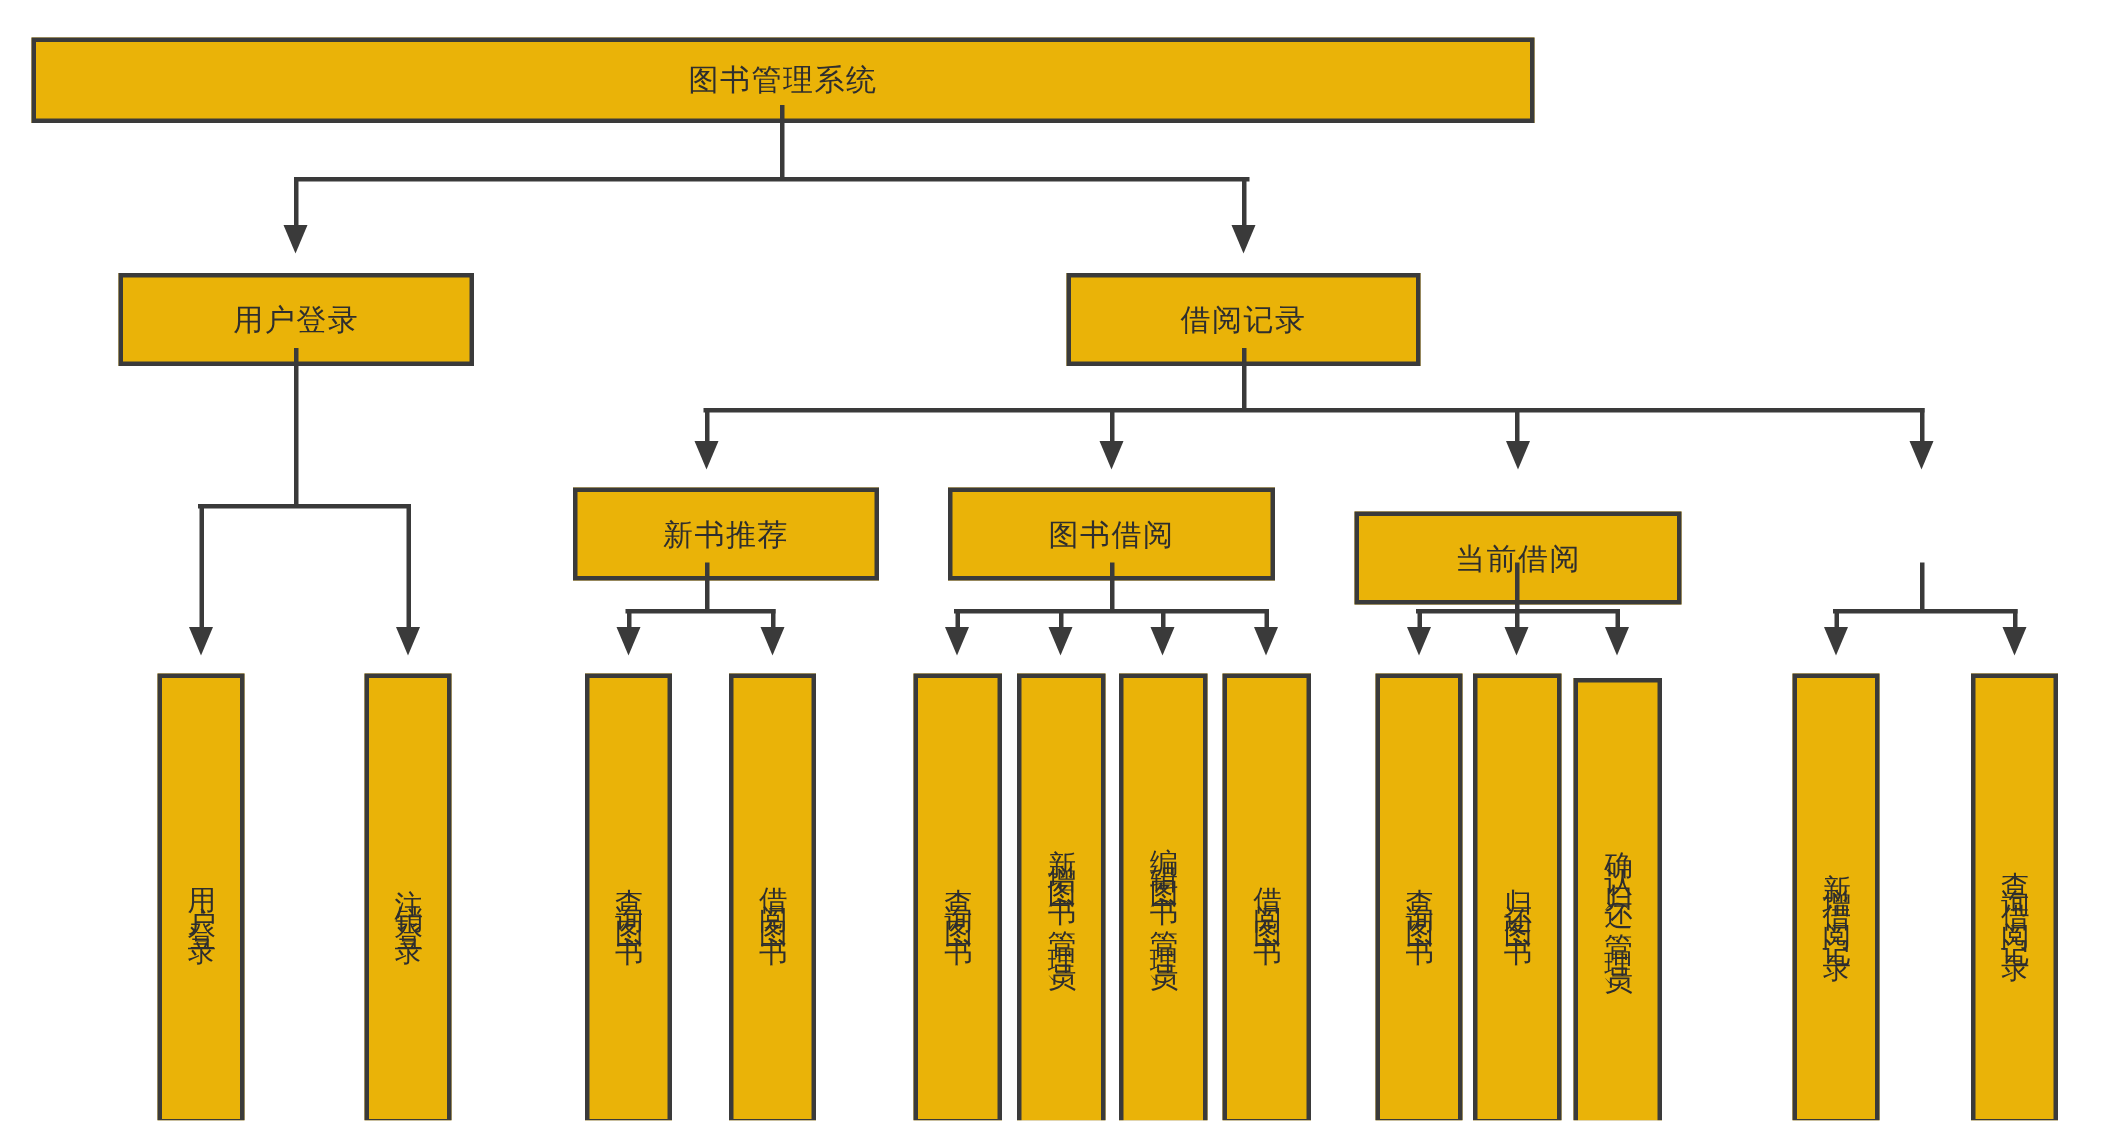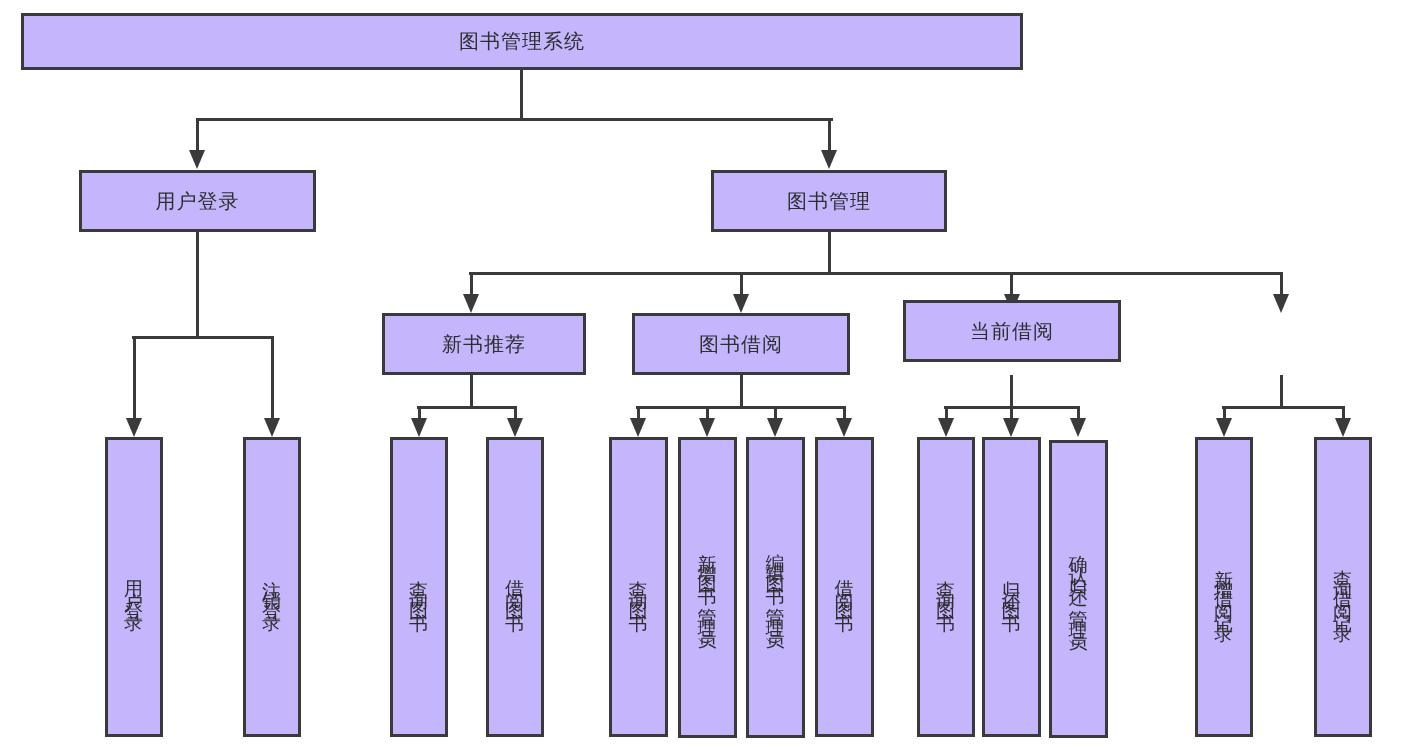--- a/index.html
+++ b/index.html
@@ -8,9 +8,9 @@
     font-family:"Liberation Sans","DejaVu Sans",sans-serif;color:#2e2e2e;
   }
   .box{
-    position:absolute;background:#c4b5fd;border:3px solid #3a3a3a;box-sizing:border-box;
+    position:absolute;background:#eab308;border:3px solid #3a3a3a;box-sizing:border-box;
     display:flex;align-items:center;justify-content:center;
-    font-size:20px;letter-spacing:1px;color:#2e2e2e;text-align:center;
+    font-size:20px;letter-spacing:1px;color:#2e2e2e;text-align:center;margin-top:12px;
   }
   .vbox{
     writing-mode:vertical-rl;text-orientation:mixed;

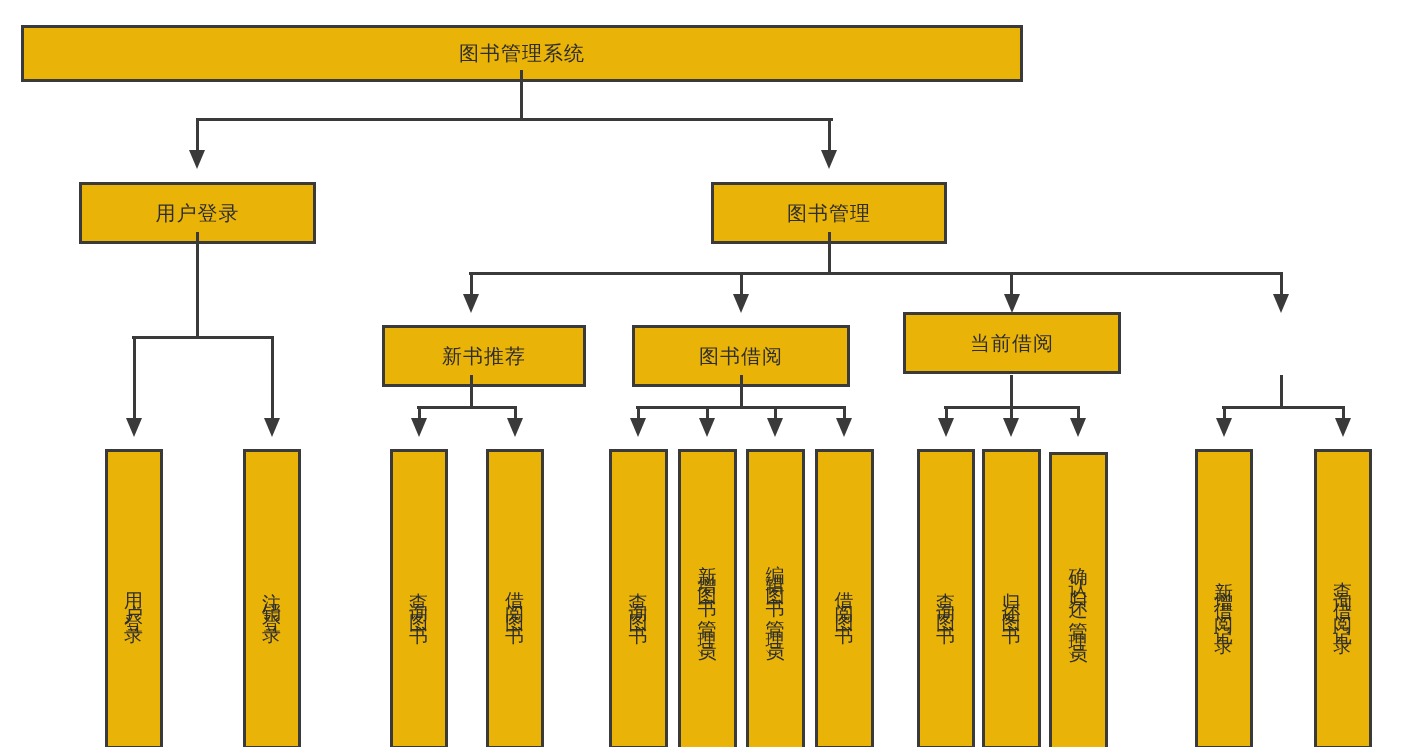--- a/index.html
+++ b/index.html
@@ -44,7 +44,7 @@
   <div class="arrowhead" style="left:821px;top:150px"></div>
 
   <div class="box" style="left:79px;top:170px;width:237px;height:62px">用户登录</div>
-  <div class="box" style="left:711px;top:170px;width:236px;height:62px">图书管理</div>
+  <div class="box" style="left:711px;top:170px;width:236px;height:62px">借阅记录</div>
 
   <div class="vline" style="left:196px;top:232px;height:104px"></div>
   <div class="hline" style="left:132px;top:336px;width:141px"></div>

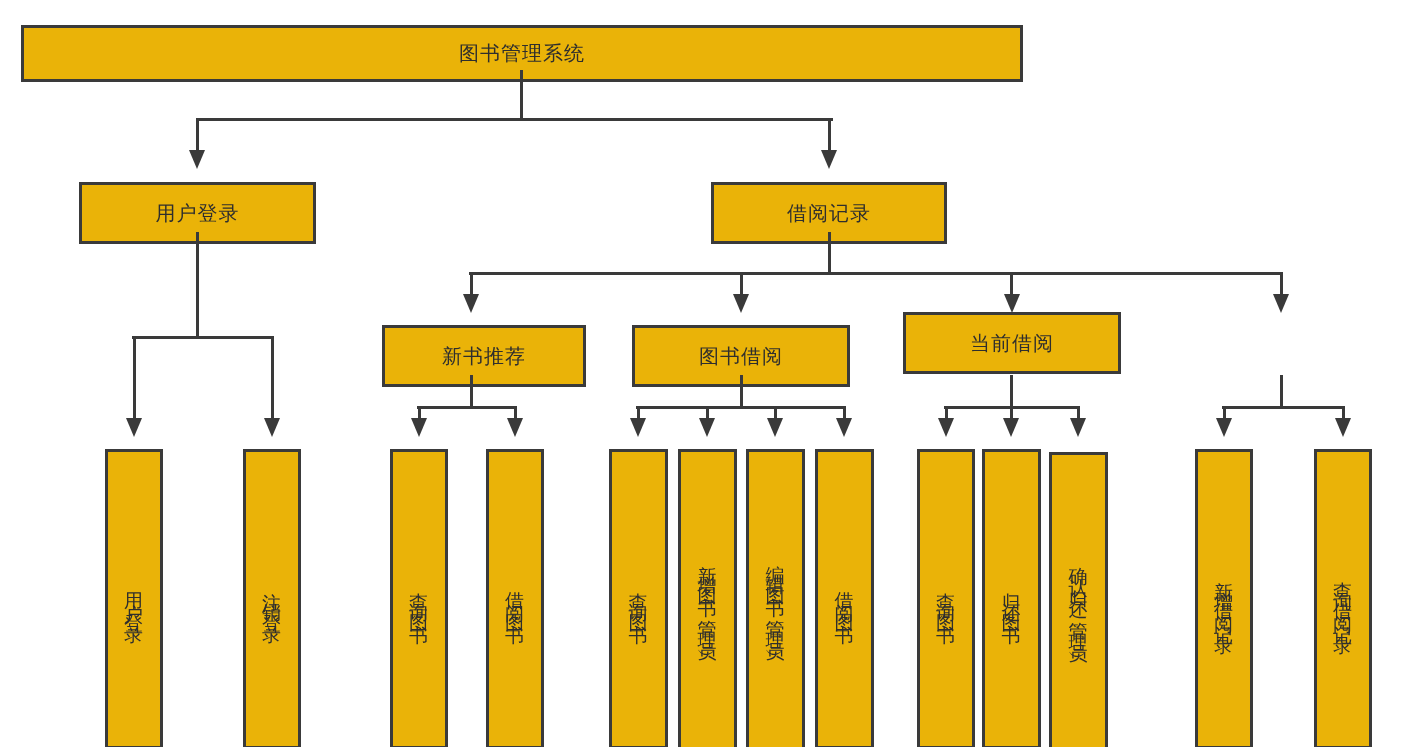--- a/index.html
+++ b/index.html
@@ -66,7 +66,7 @@
 
   <div class="box" style="left:382px;top:313px;width:204px;height:62px">新书推荐</div>
   <div class="box" style="left:632px;top:313px;width:218px;height:62px">图书借阅</div>
-  <div class="box" style="left:903px;top:300px;width:218px;height:62px">当前借阅</div>
+  <div class="box" style="left:903px;top:329px;width:218px;height:62px">当前借阅</div>
 
   <div class="vline" style="left:470px;top:375px;height:31px"></div>
   <div class="hline" style="left:417px;top:406px;width:100px"></div>

